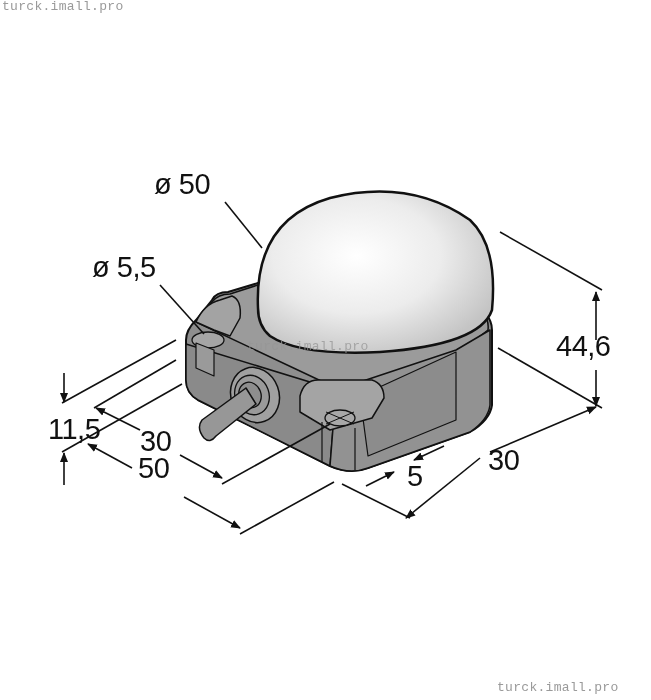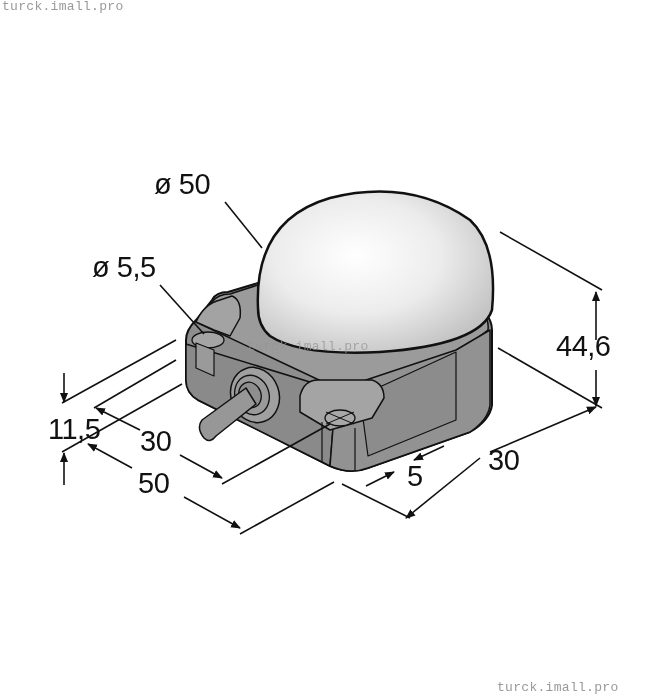--- a/index.html
+++ b/index.html
@@ -105,7 +105,7 @@
 <div class="dim" style="left:556px;top:330px;">44,6</div>
 <div class="dim" style="left:12px;top:413px;margin-left:36px;">11,5</div>
 <div class="dim" style="left:140px;top:425px;">30</div>
-<div class="dim" style="left:138px;top:467px;">50</div>
+<div class="dim" style="left:138px;top:452px;">50</div>
 <div class="dim" style="left:488px;top:444px;">30</div>
 <div class="dim" style="left:407px;top:460px;">5</div>
 

